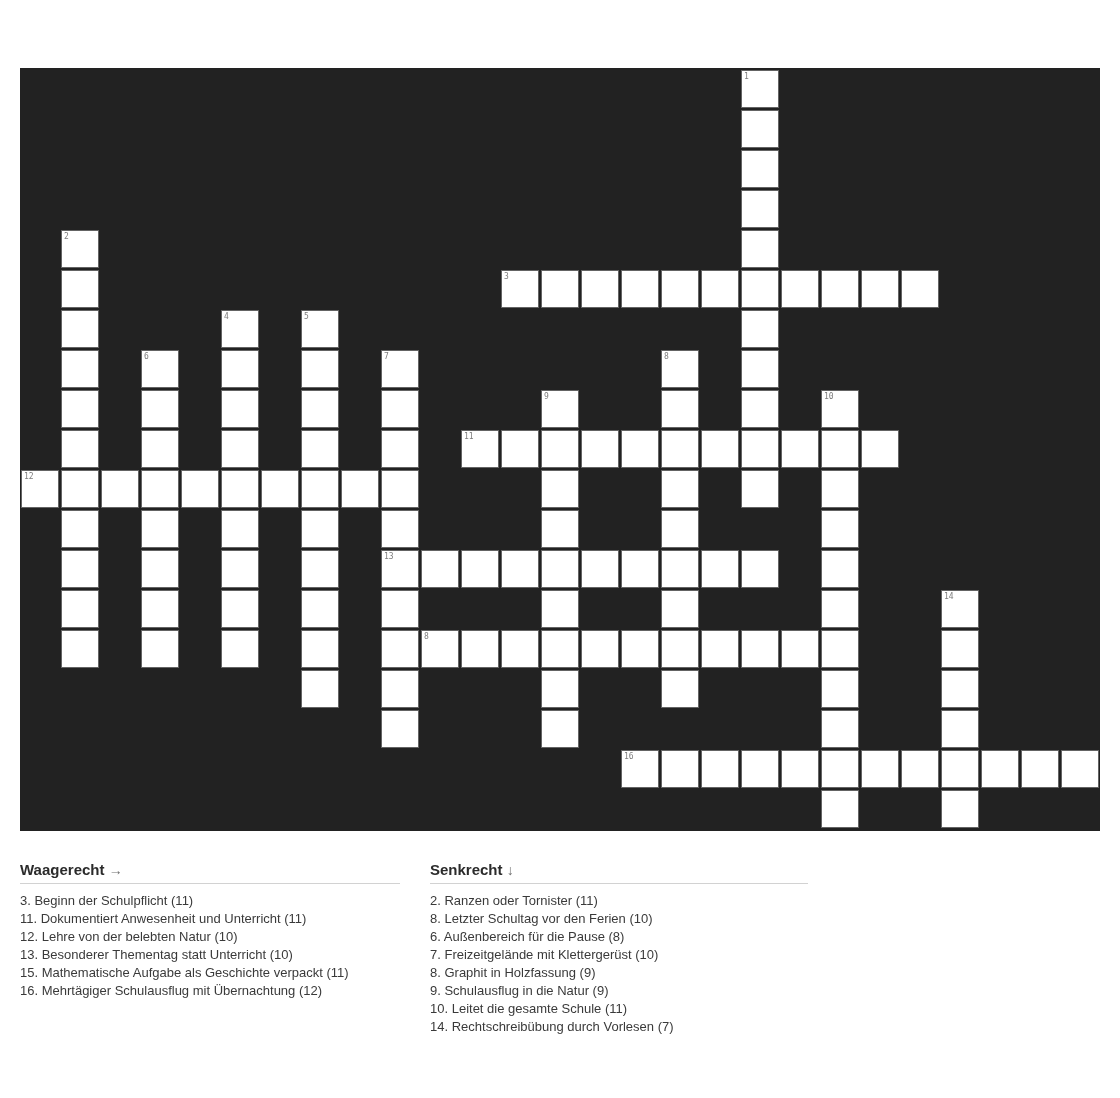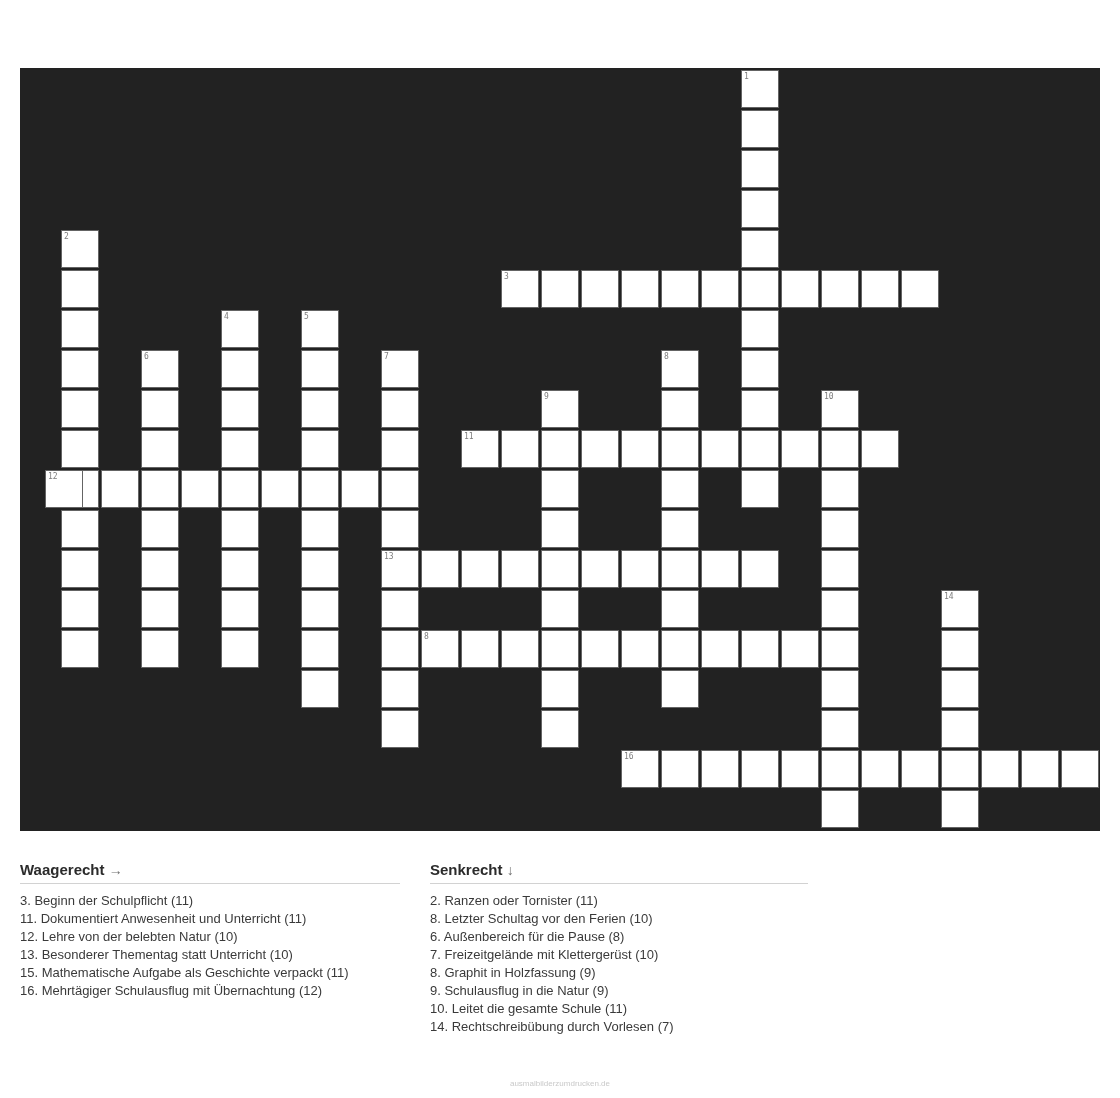--- a/index.html
+++ b/index.html
@@ -218,7 +218,7 @@
       <div class="cell" style="left: 681px; top: 362px;"></div>
       <div class="cell" style="left: 761px; top: 362px;"></div>
       <div class="cell" style="left: 841px; top: 362px;"></div>
-      <div class="cell" style="left: 1px; top: 402px; margin-left: 24px;">
+      <div class="cell" style="left: 1px; top: 402px;">
         <span class="num">12</span>
       </div>
       <div class="cell" style="left: 81px; top: 402px;"></div>

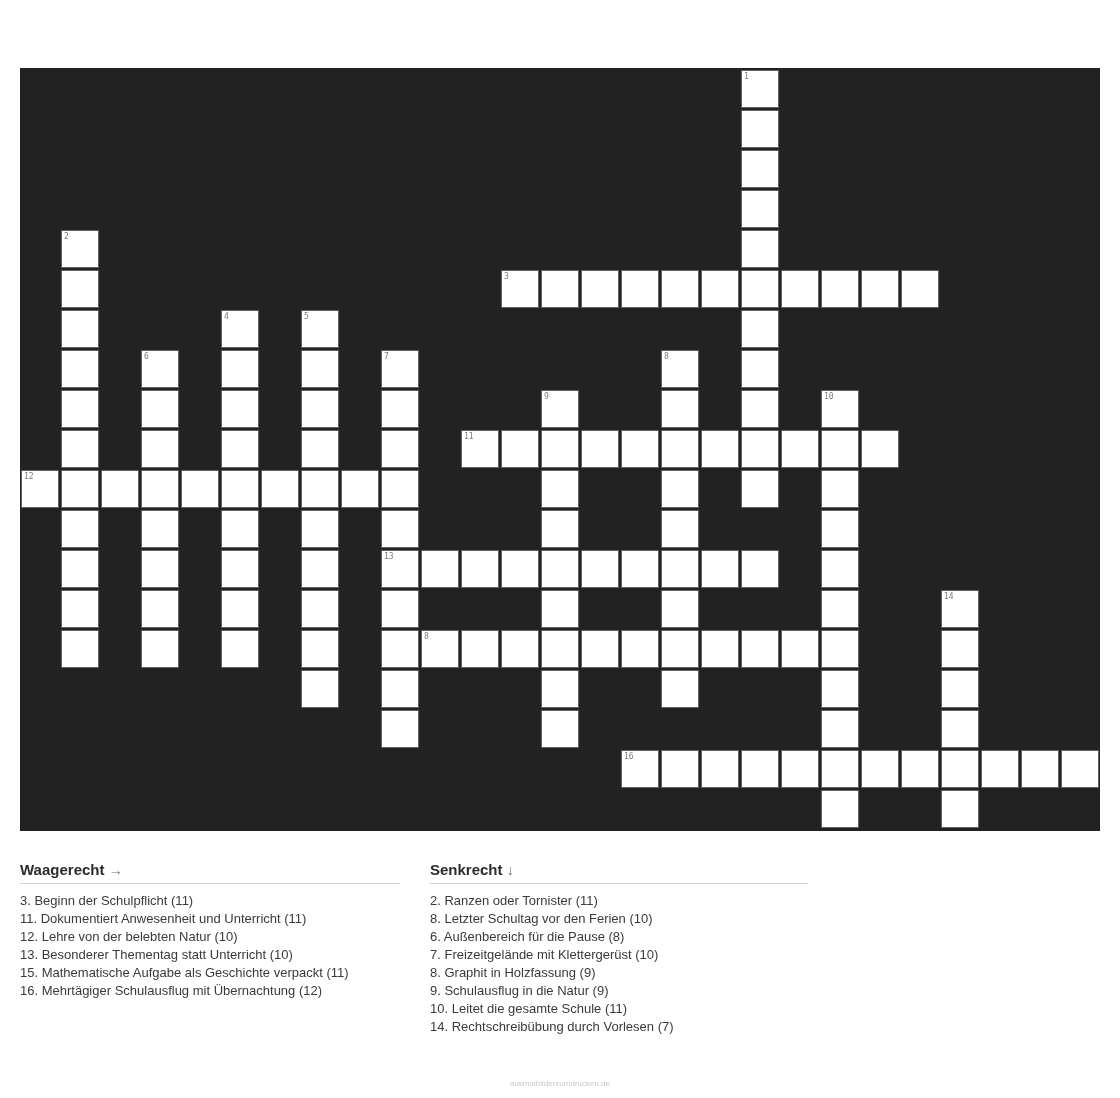--- a/index.html
+++ b/index.html
@@ -290,7 +290,6 @@
       </div>
   </section>
 
-  <div class="footer">ausmalbilderzumdrucken.de</div>
 
 </div>
 

